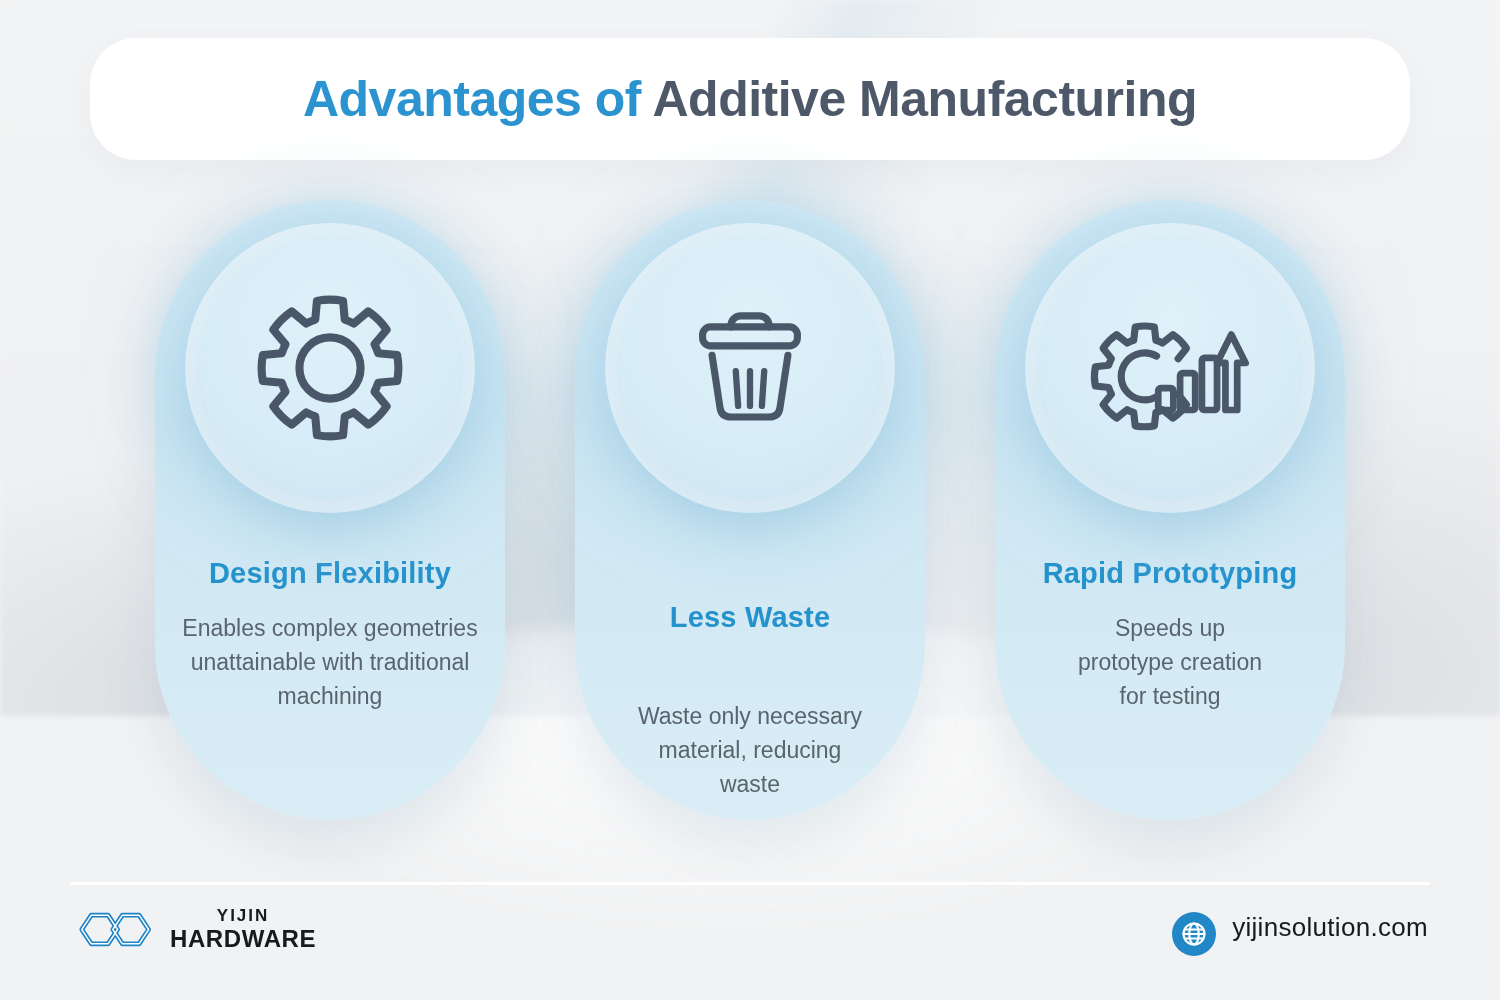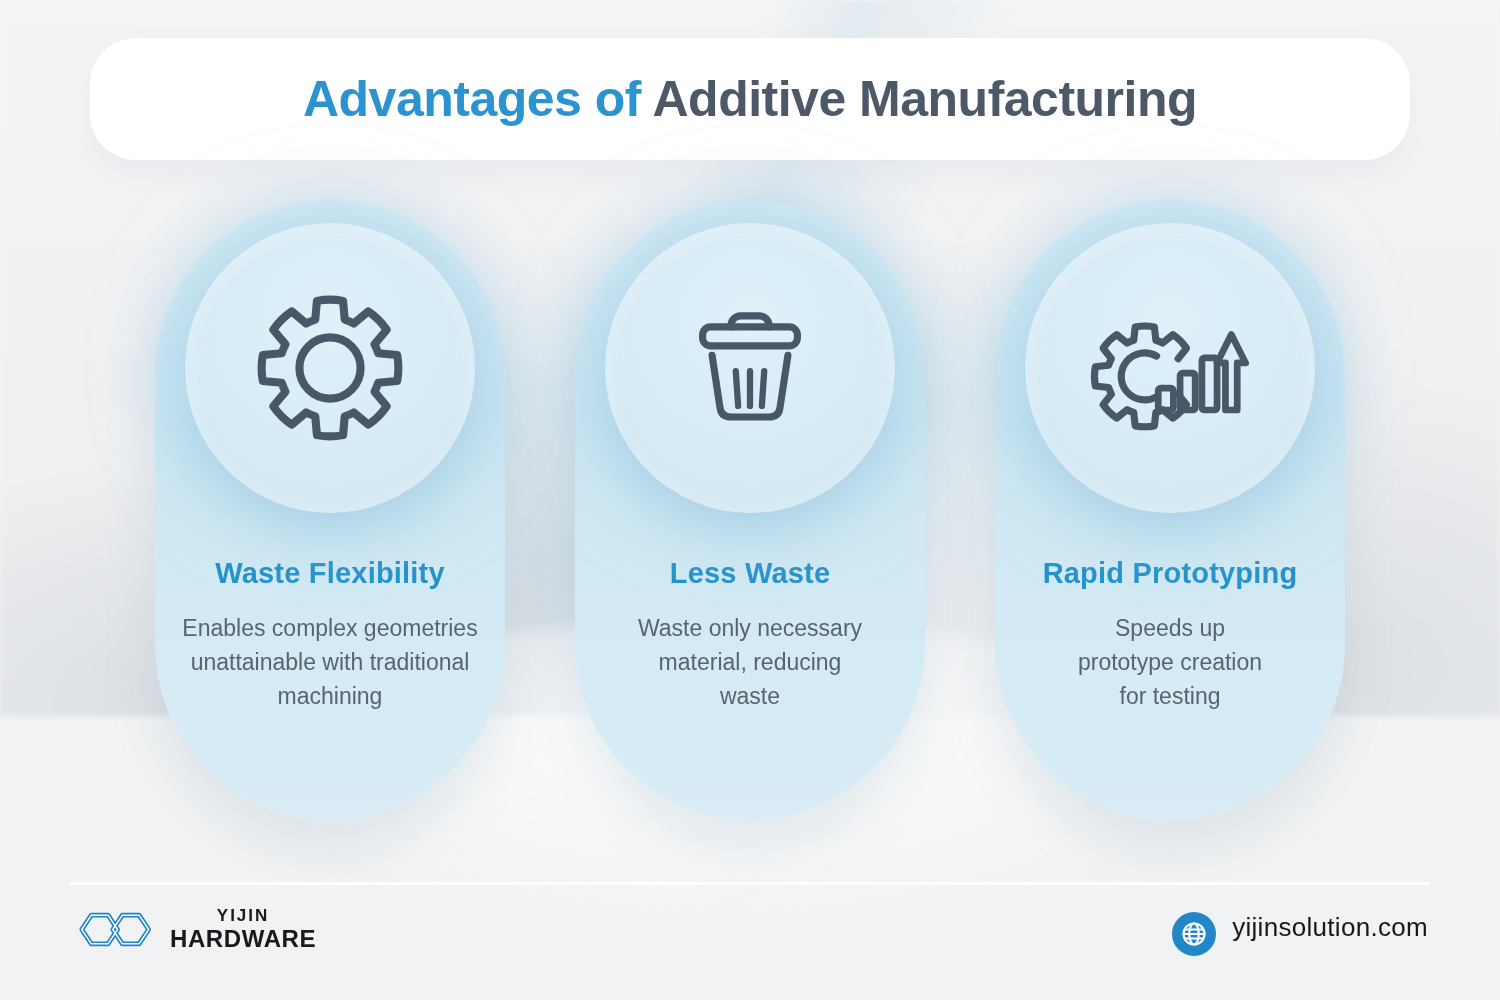--- a/index.html
+++ b/index.html
@@ -105,7 +105,7 @@
         <circle class="st" stroke-width="9" cx="100" cy="100" r="34"></circle>
       </svg>
     </div>
-    <div class="card-heading">Waste Flexibility</div>
+    <div class="card-heading">Design Flexibility</div>
     <div class="card-desc">Enables complex geometries unattainable with traditional machining</div>
   </div>
 

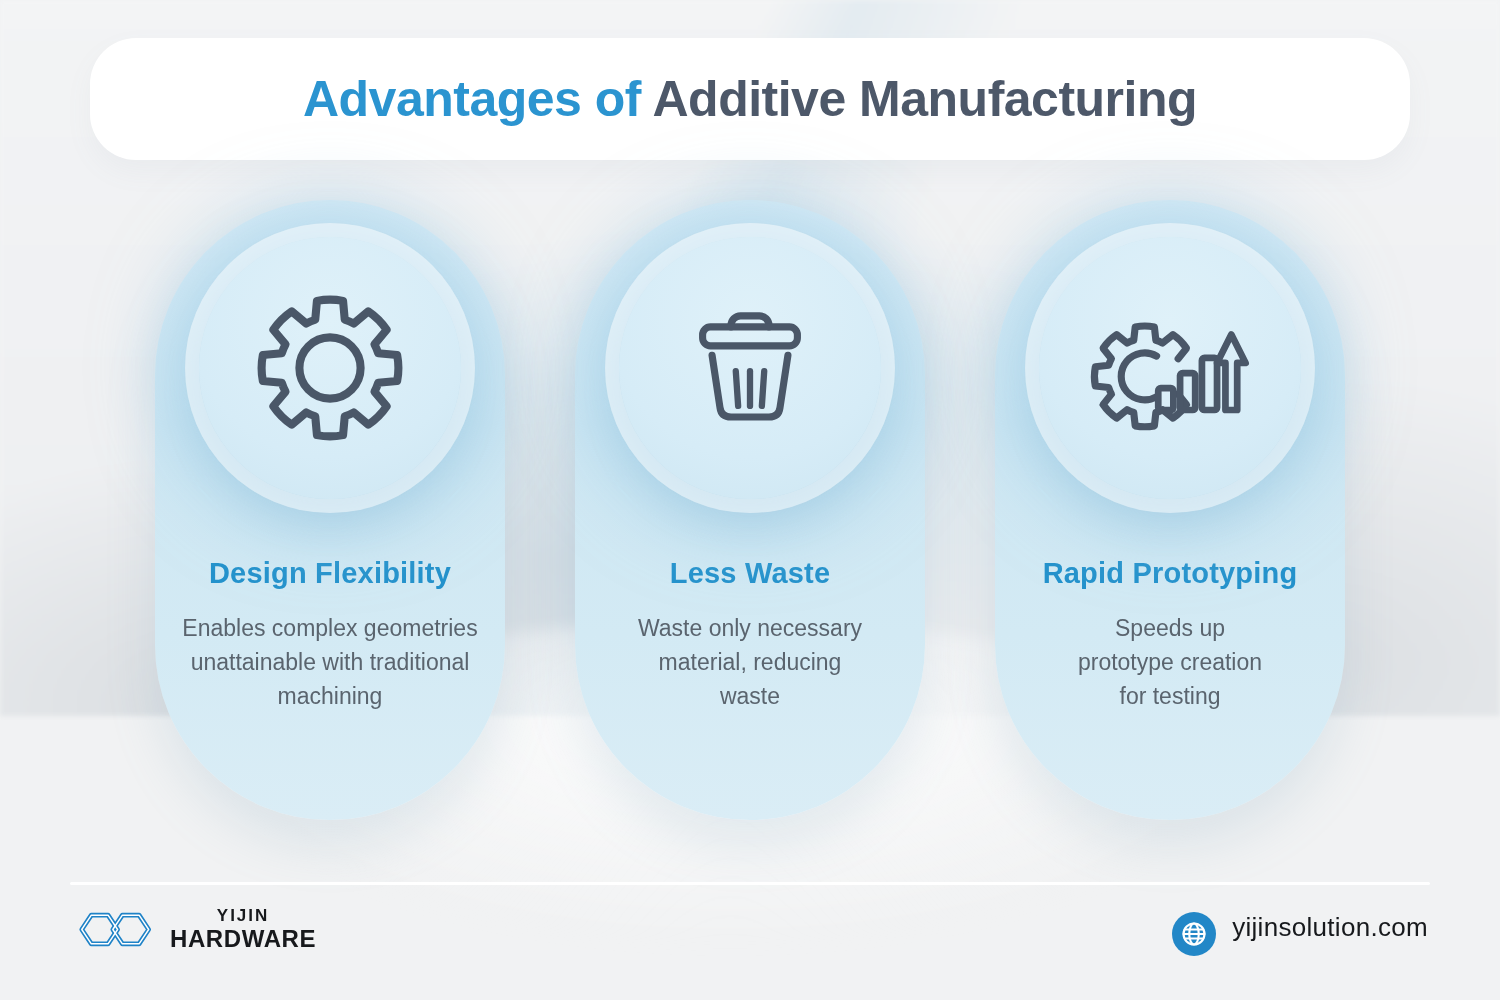--- a/index.html
+++ b/index.html
@@ -51,7 +51,7 @@
     box-shadow:0 26px 50px rgba(130,165,190,0.18);
     display:flex;flex-direction:column;align-items:center;
   }
-  .card.c1{left:155px;} .card.c2{left:575px;} .card.c3{left:995px;}
+  .card.c1{left:155px;} .card.c2{left:575px;gap:44px;} .card.c3{left:995px;}
   .icon-circle{
     width:262px;height:262px;margin-top:37px;border-radius:50%;
     background:radial-gradient(circle at 50% 32%, #DFF1F9 0%, var(--c-circle_fill) 62%, #CDE6F2 100%);

